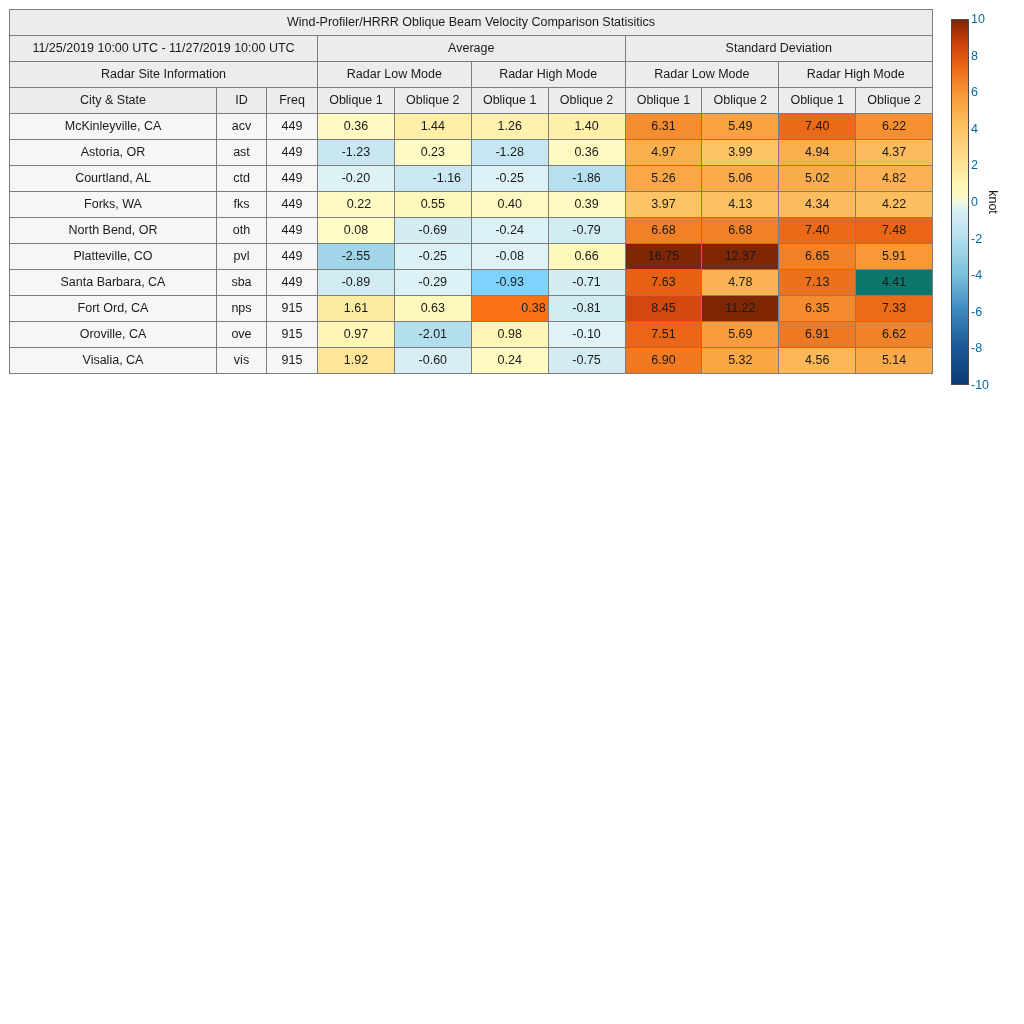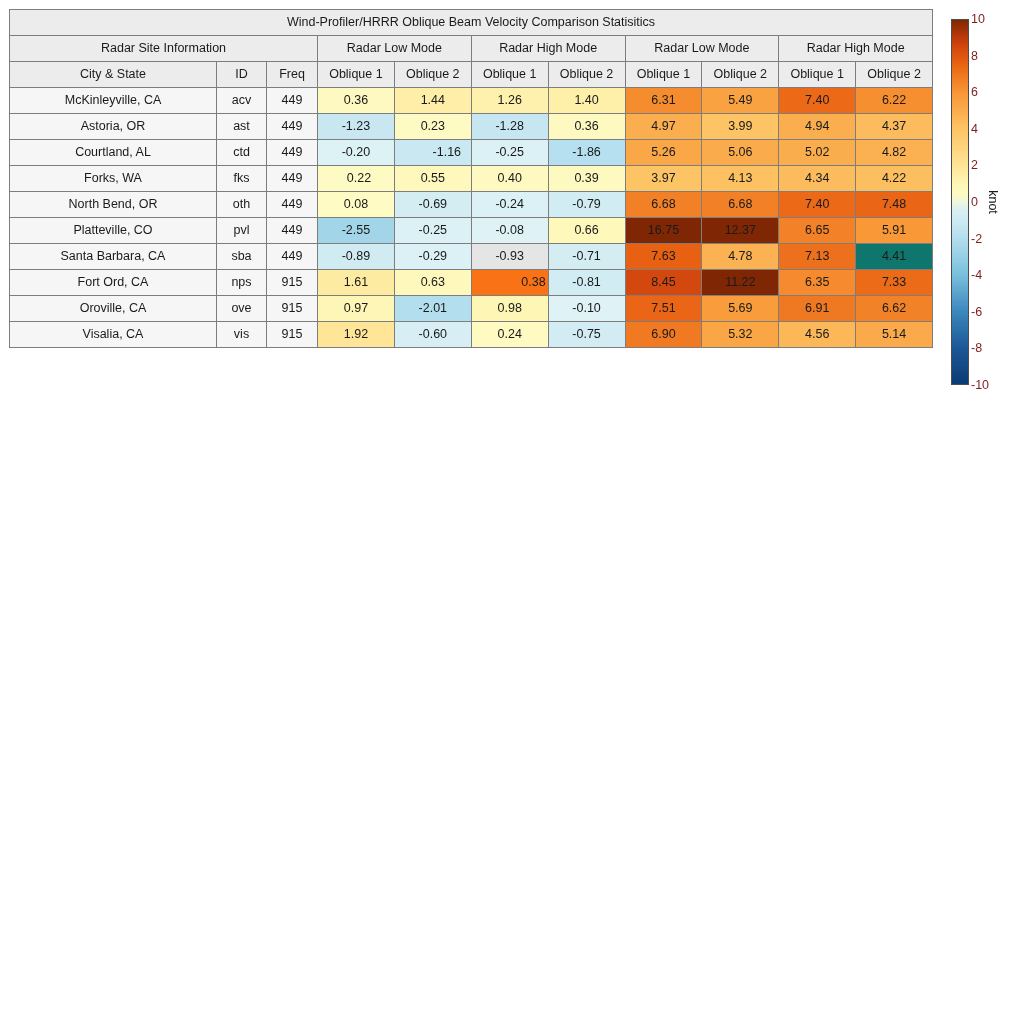--- a/index.html
+++ b/index.html
@@ -112,7 +112,7 @@
     position: absolute;
     left: 0;
     font-size: 12.5px;
-    color: #7f1d1d;
+    color: #0369a1;
     transform: translateY(-50%);
     white-space: nowrap;
   }

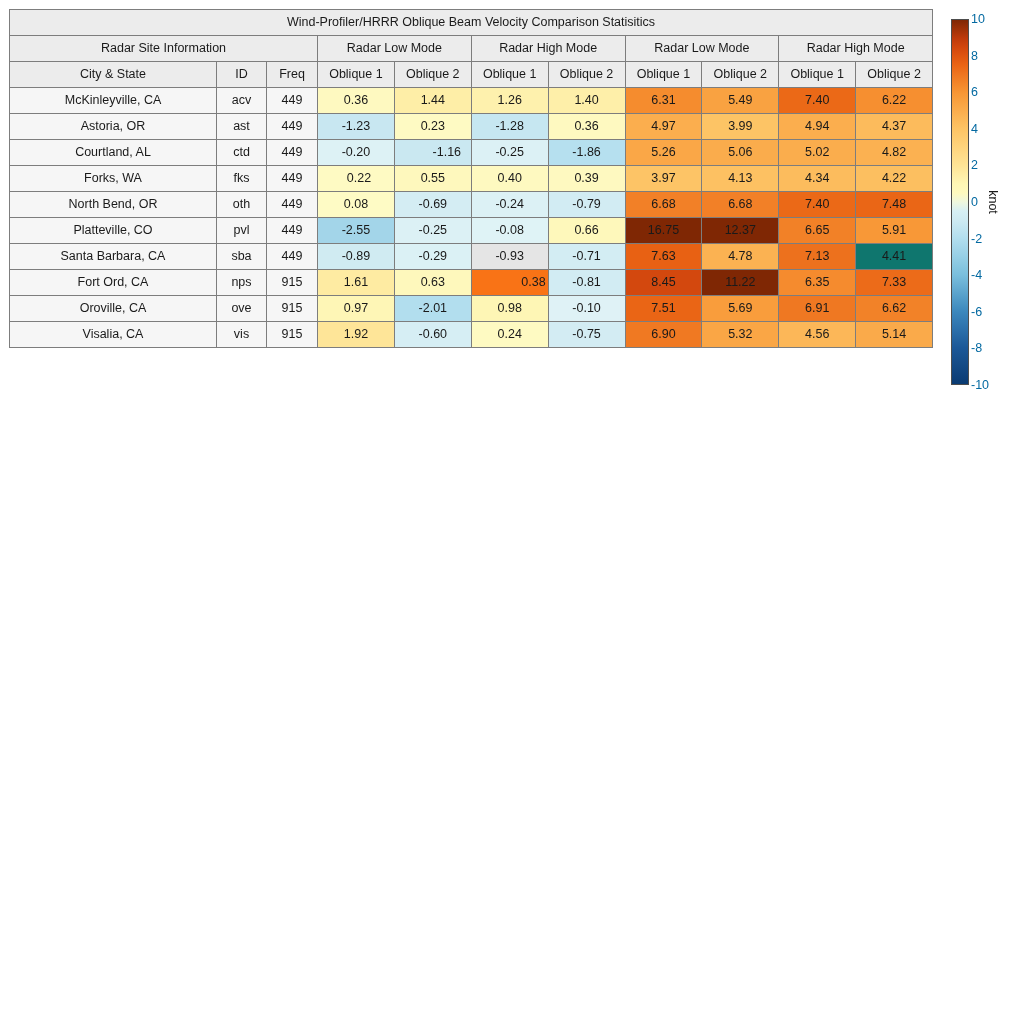--- a/index.html
+++ b/index.html
@@ -152,6 +152,11 @@
           <td class="hdr title-cell" colspan="11">Wind-Profiler/HRRR Oblique Beam Velocity Comparison Statisitics</td>
         </tr>
         <tr>
+          <td class="hdr" colspan="3">11/25/2019 10:00 UTC - 11/27/2019 10:00 UTC</td>
+          <td class="hdr" colspan="4">Average</td>
+          <td class="hdr" colspan="4">Standard Deviation</td>
+        </tr>
+        <tr>
           <td class="hdr" colspan="3">Radar Site Information</td>
           <td class="hdr" colspan="2">Radar Low Mode</td>
           <td class="hdr" colspan="2">Radar High Mode</td>

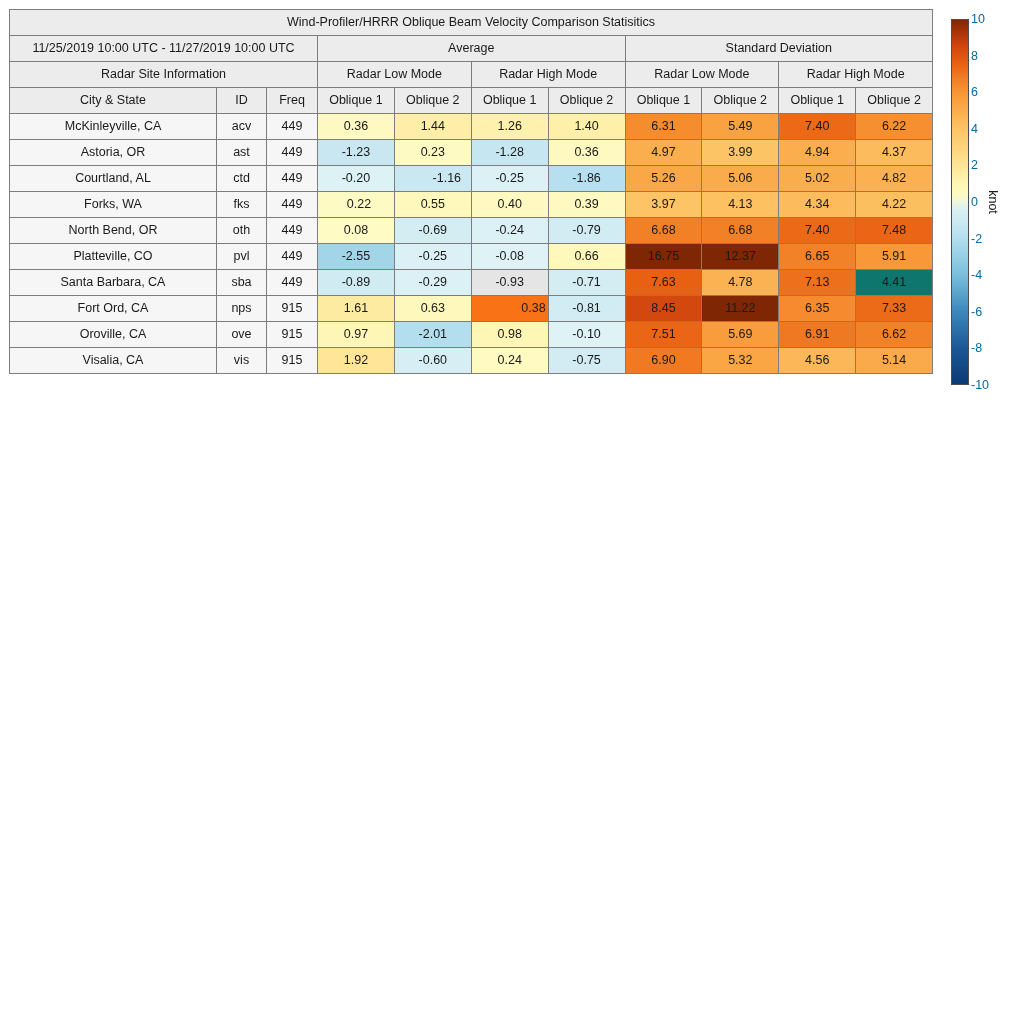--- a/index.html
+++ b/index.html
@@ -262,7 +262,7 @@
             <td class="sitecell">449</td>
             <td class="valcell" style="background-color: rgb(208, 235, 242);">-0.89</td>
             <td class="valcell" style="background-color: rgb(219, 241, 245);">-0.29</td>
-            <td class="valcell" style="background-color: #e5e5e5;">-0.93</td>
+            <td class="valcell" style="background-color: #7dd3fc;">-0.93</td>
             <td class="valcell" style="background-color: rgb(211, 237, 243);">-0.71</td>
             <td class="valcell" style="background-color: rgb(232, 97, 19);">7.63</td>
             <td class="valcell" style="background-color: rgb(251, 178, 82);">4.78</td>

